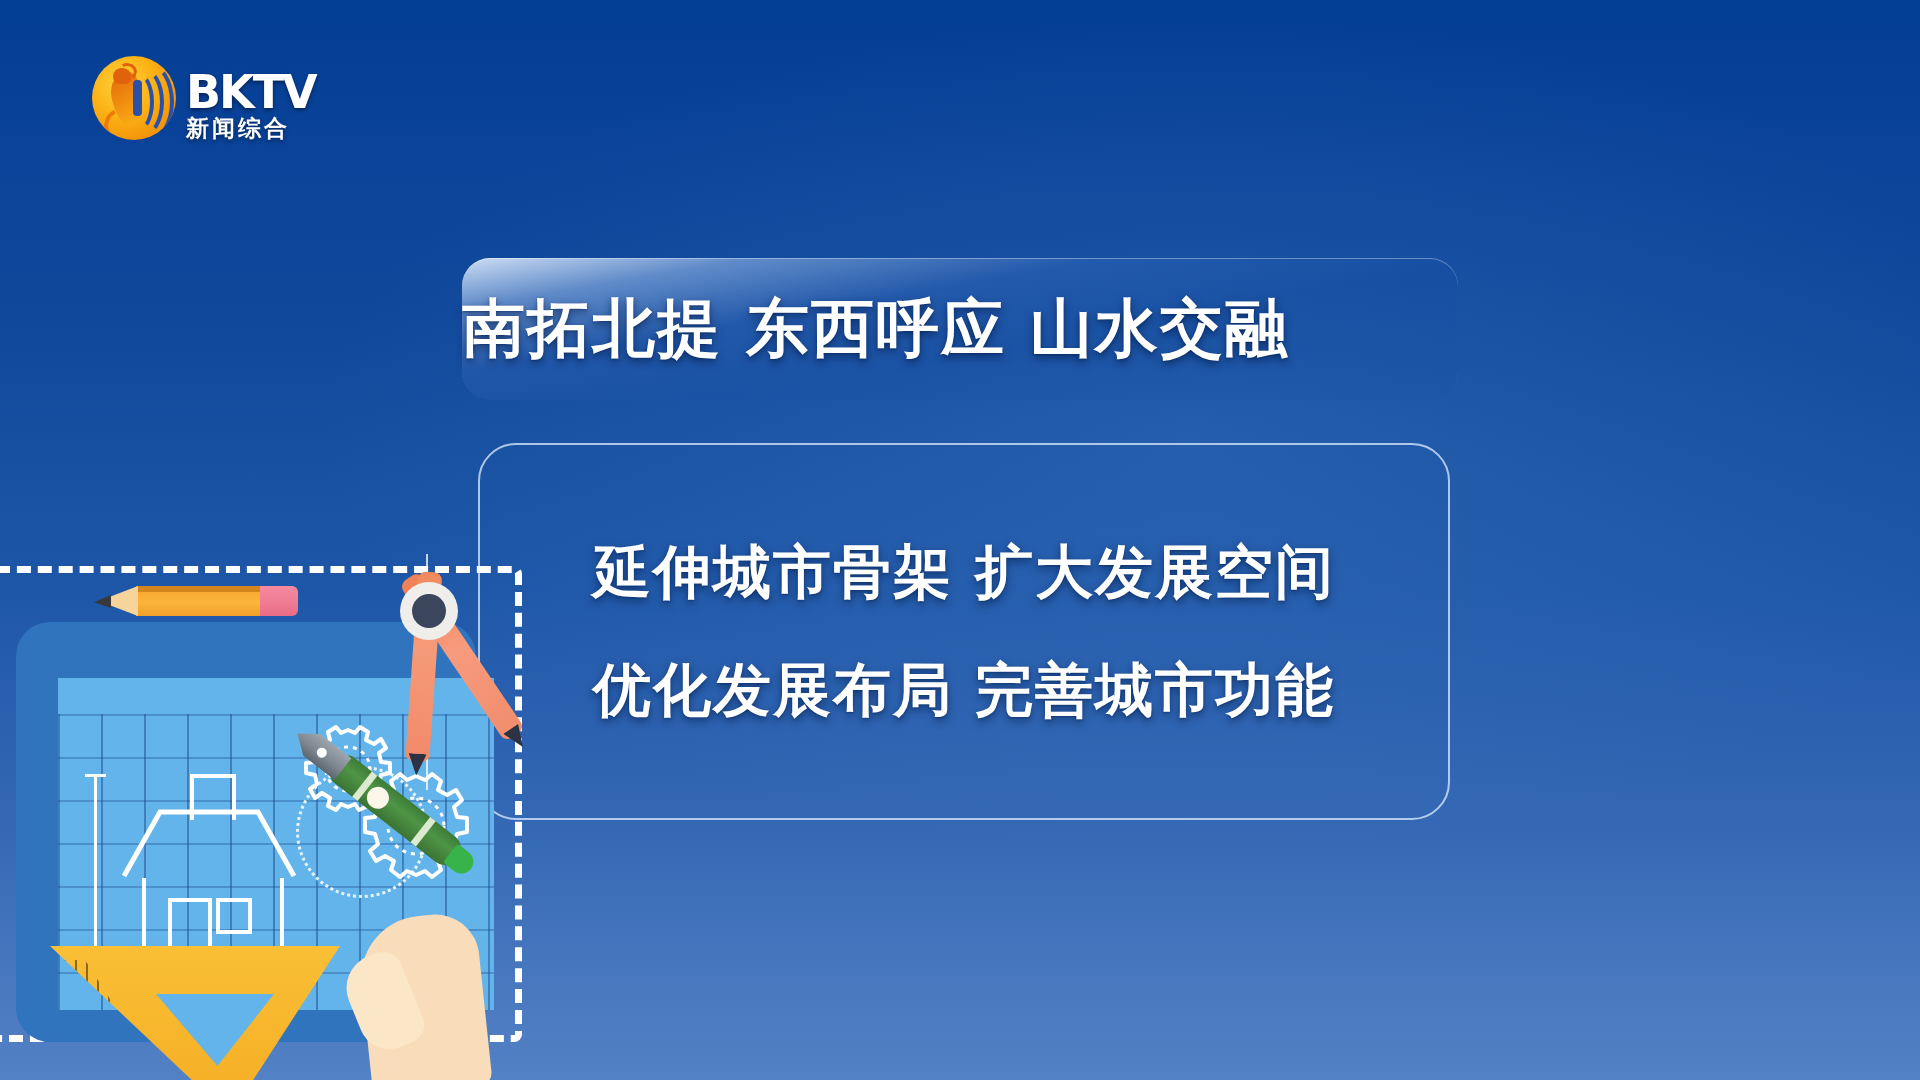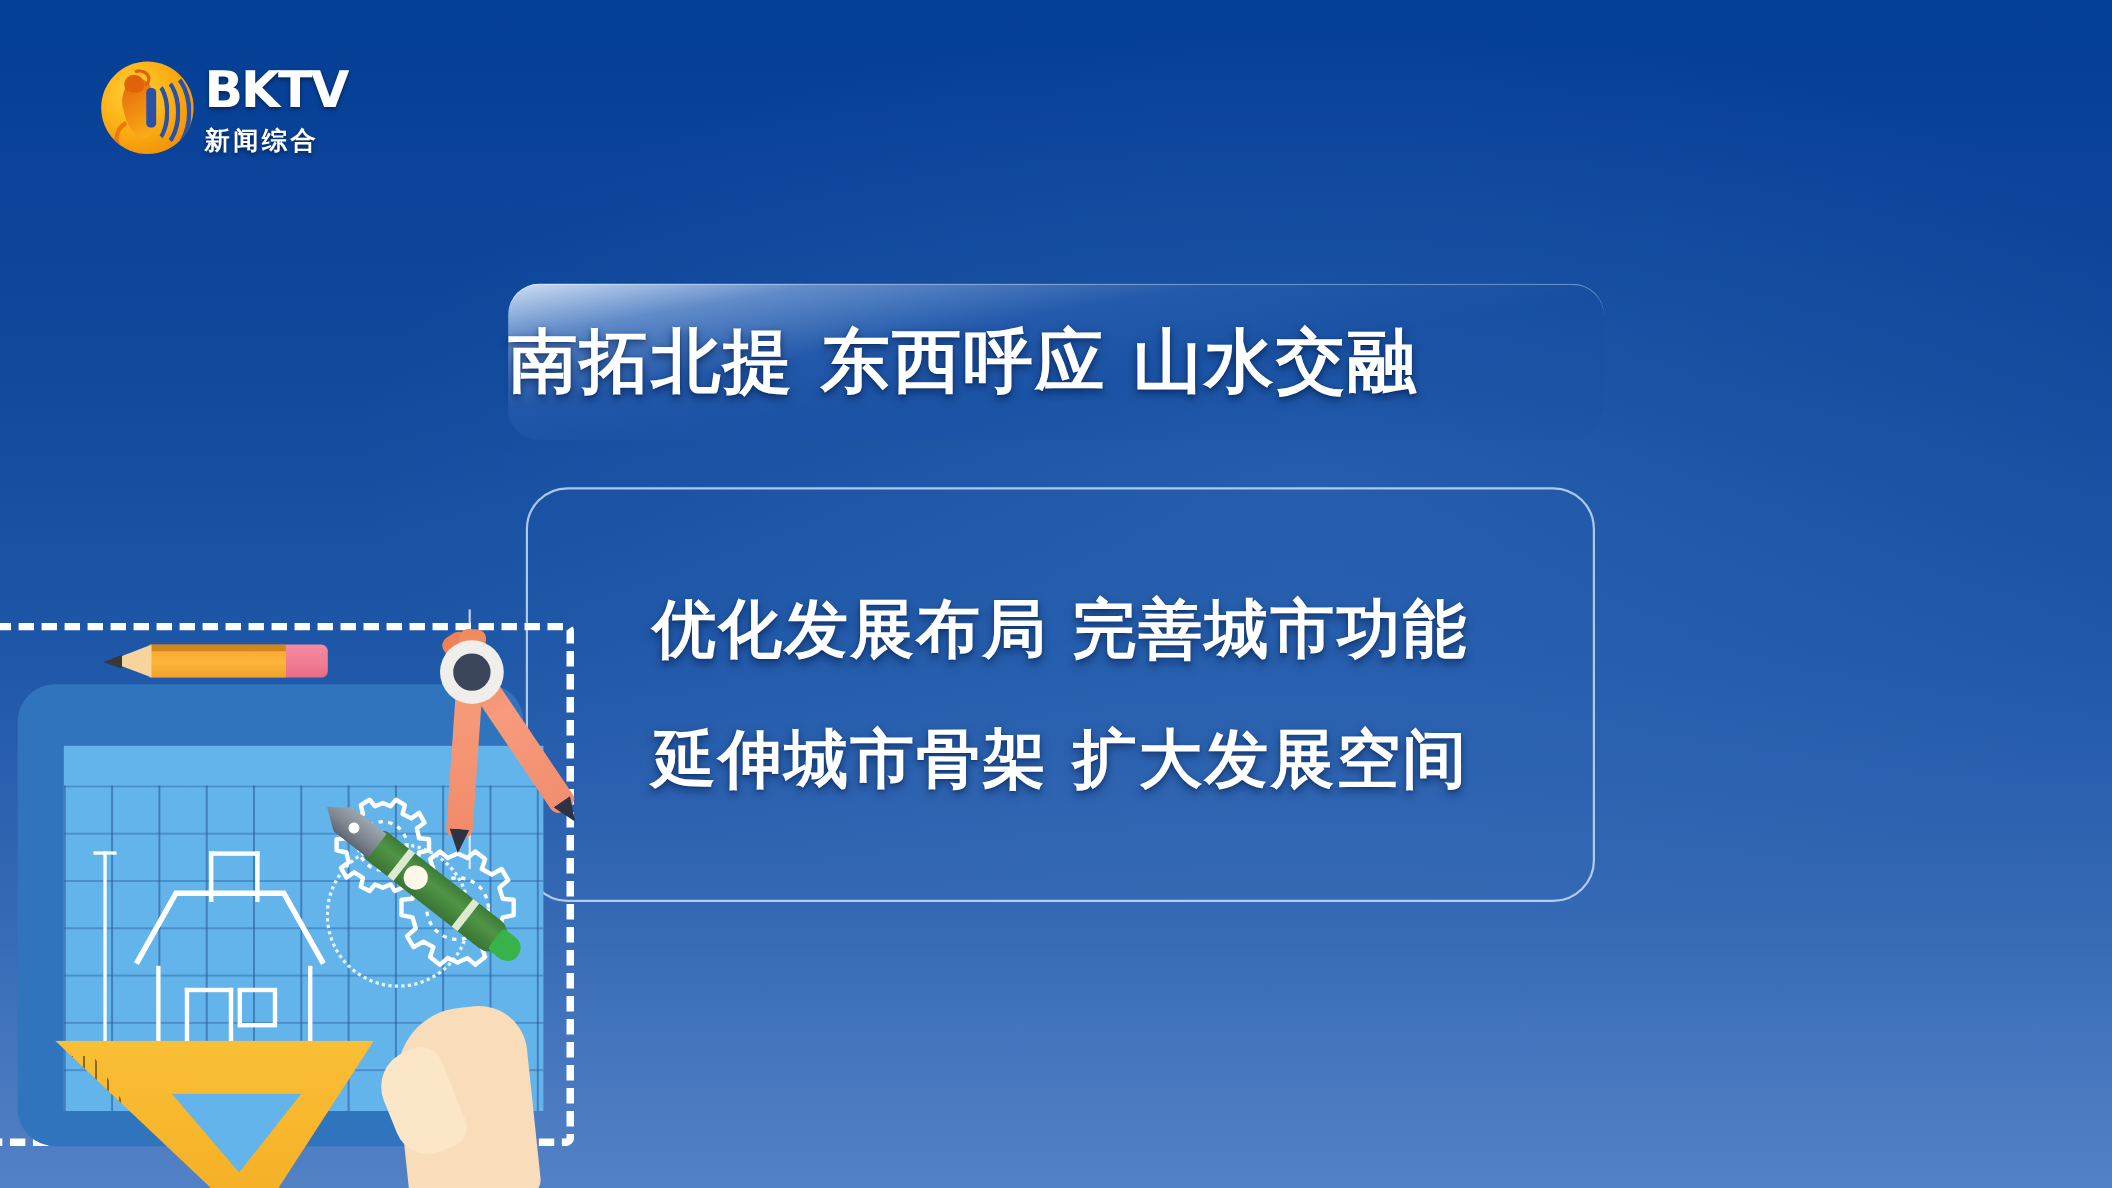--- a/index.html
+++ b/index.html
@@ -112,7 +112,7 @@
     font-size: 23px;
     font-weight: 700;
     letter-spacing: 3px;
-    margin-top: 13px;
+    margin-top: 2px;
   }
 
   

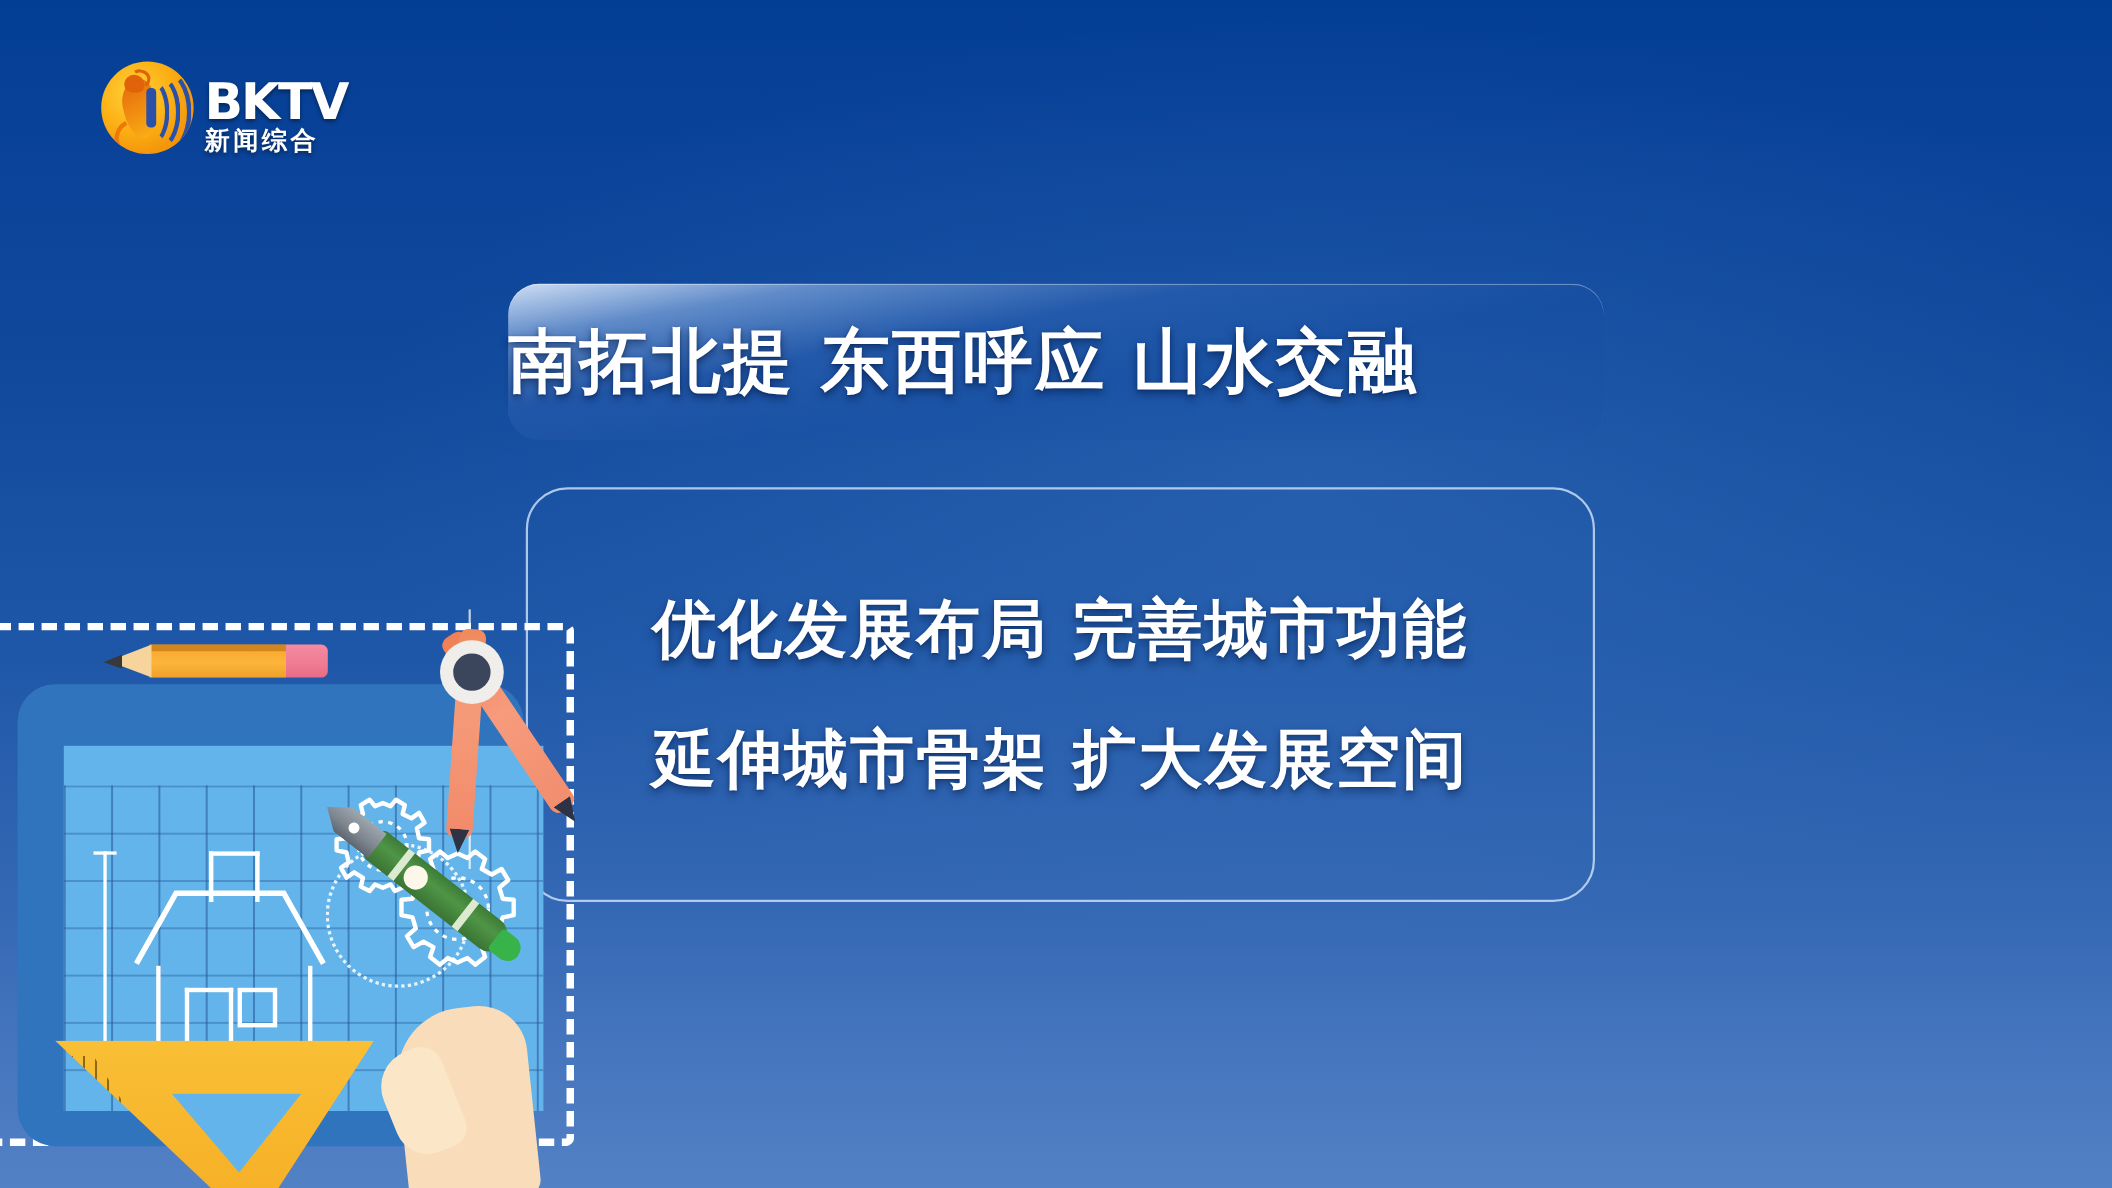--- a/index.html
+++ b/index.html
@@ -539,8 +539,8 @@
   </div>
 
   <div class="detail-box">
+    <span class="detail-line">延伸城市骨架  扩大发展空间</span>
     <span class="detail-line">优化发展布局  完善城市功能</span>
-    <span class="detail-line">延伸城市骨架  扩大发展空间</span>
   </div>
 
   <div class="illustration">

